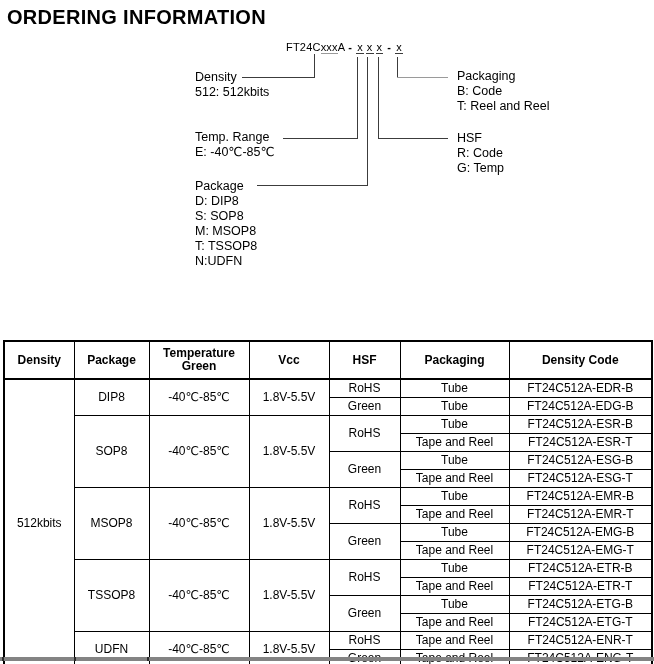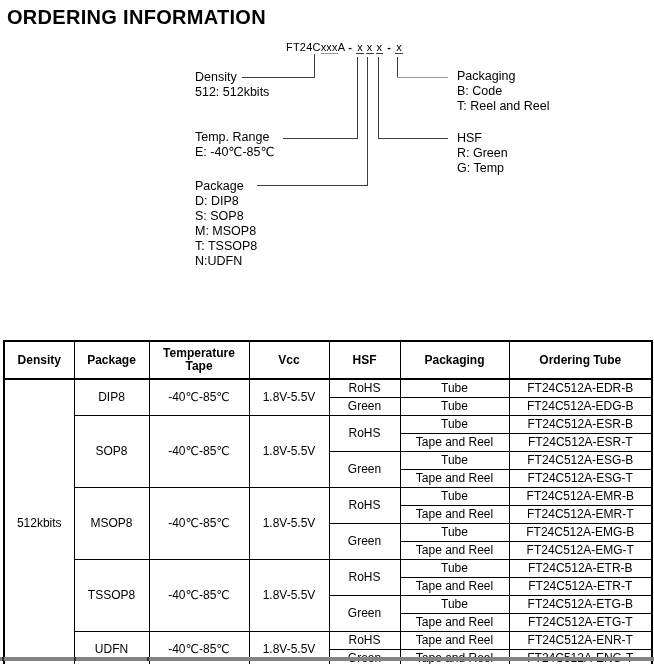--- a/index.html
+++ b/index.html
@@ -85,7 +85,7 @@
 
   <div class="callout" style="left:457px;top:131px;">
     <div>HSF</div>
-    <div>R: Green</div>
+    <div>R: Code</div>
     <div>G: Temp</div>
   </div>
 

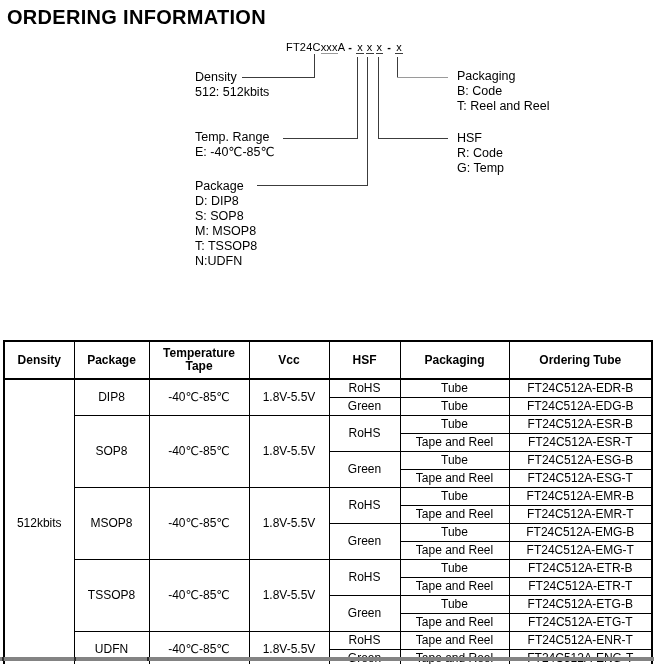--- a/index.html
+++ b/index.html
@@ -103,7 +103,7 @@
       <tr>
         <th>Density</th>
         <th>Package</th>
-        <th>Temperature Tape</th>
+        <th>Temperature Green</th>
         <th>Vcc</th>
         <th>HSF</th>
         <th>Packaging</th>

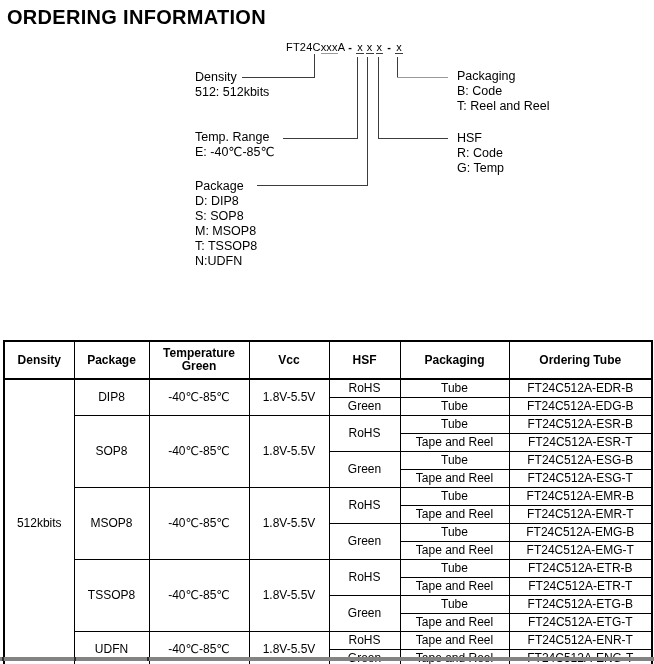--- a/index.html
+++ b/index.html
@@ -107,7 +107,7 @@
         <th>Vcc</th>
         <th>HSF</th>
         <th>Packaging</th>
-        <th>Ordering Tube</th>
+        <th>Density Code</th>
       </tr>
     </thead>
     <tbody>

